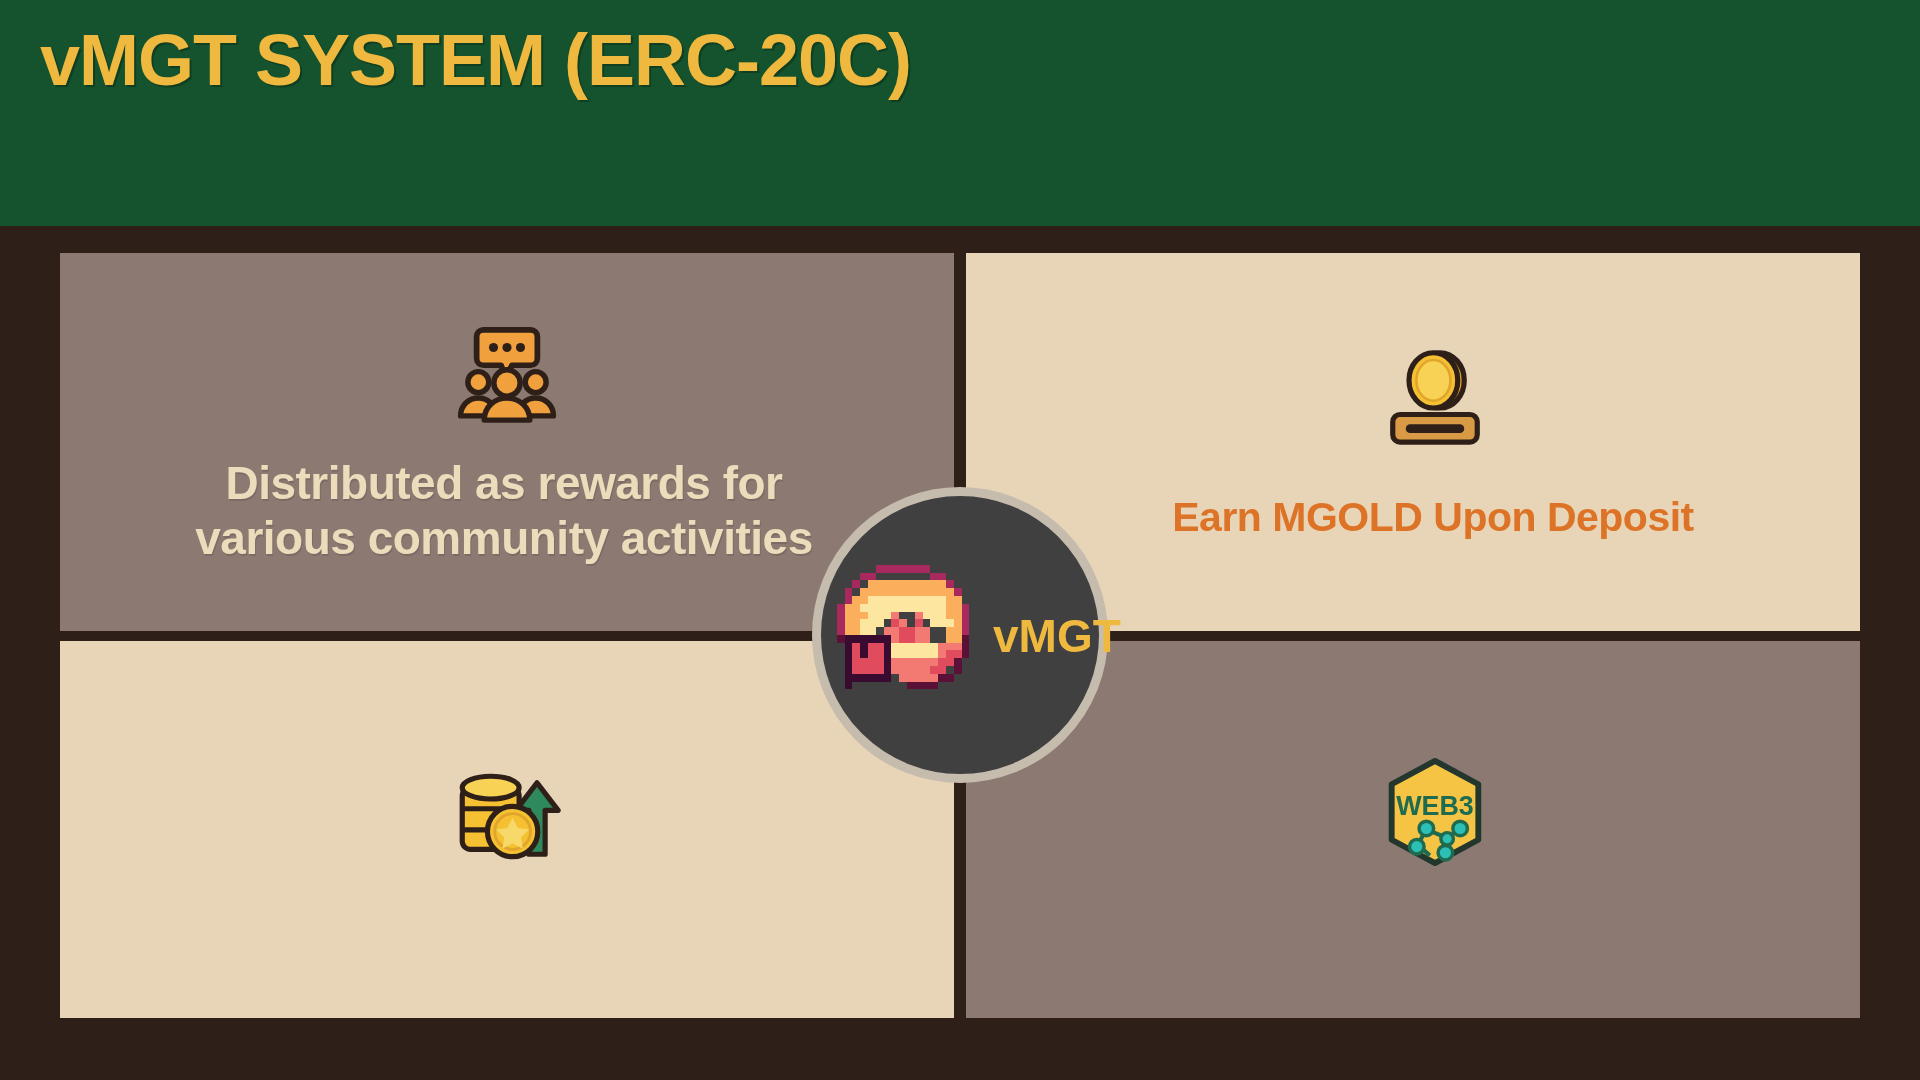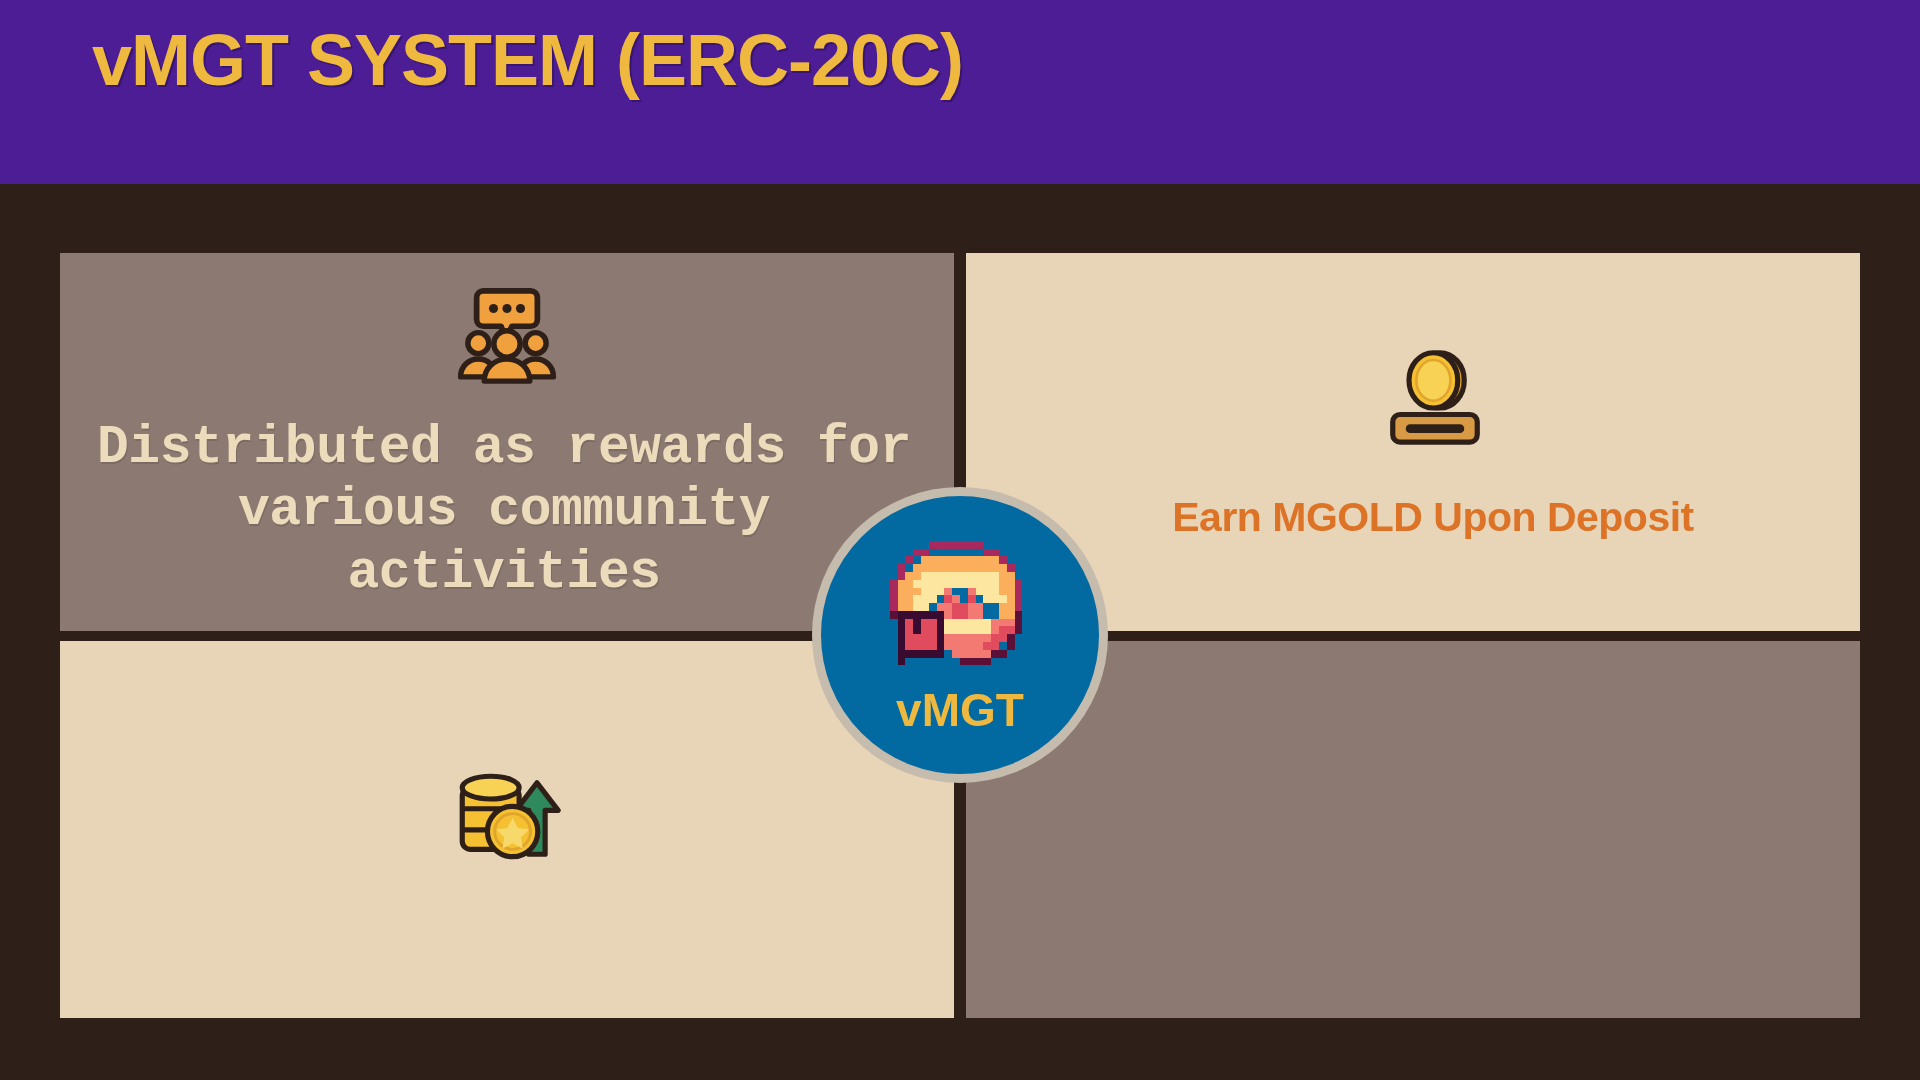--- a/index.html
+++ b/index.html
@@ -14,9 +14,9 @@
 
   
   #header {
-    position:absolute; left:0; top:0; width:1920px; height:184px;
-    background:#4c1d95;
-    padding:22px 0 0 92px;
+    position:absolute; left:0; top:0; width:1920px; height:226px;
+    background:#14532d;
+    padding:22px 0 0 40px;
   }
   #header-title {
     font-size:72px; font-weight:bold; color:#EFB93F;

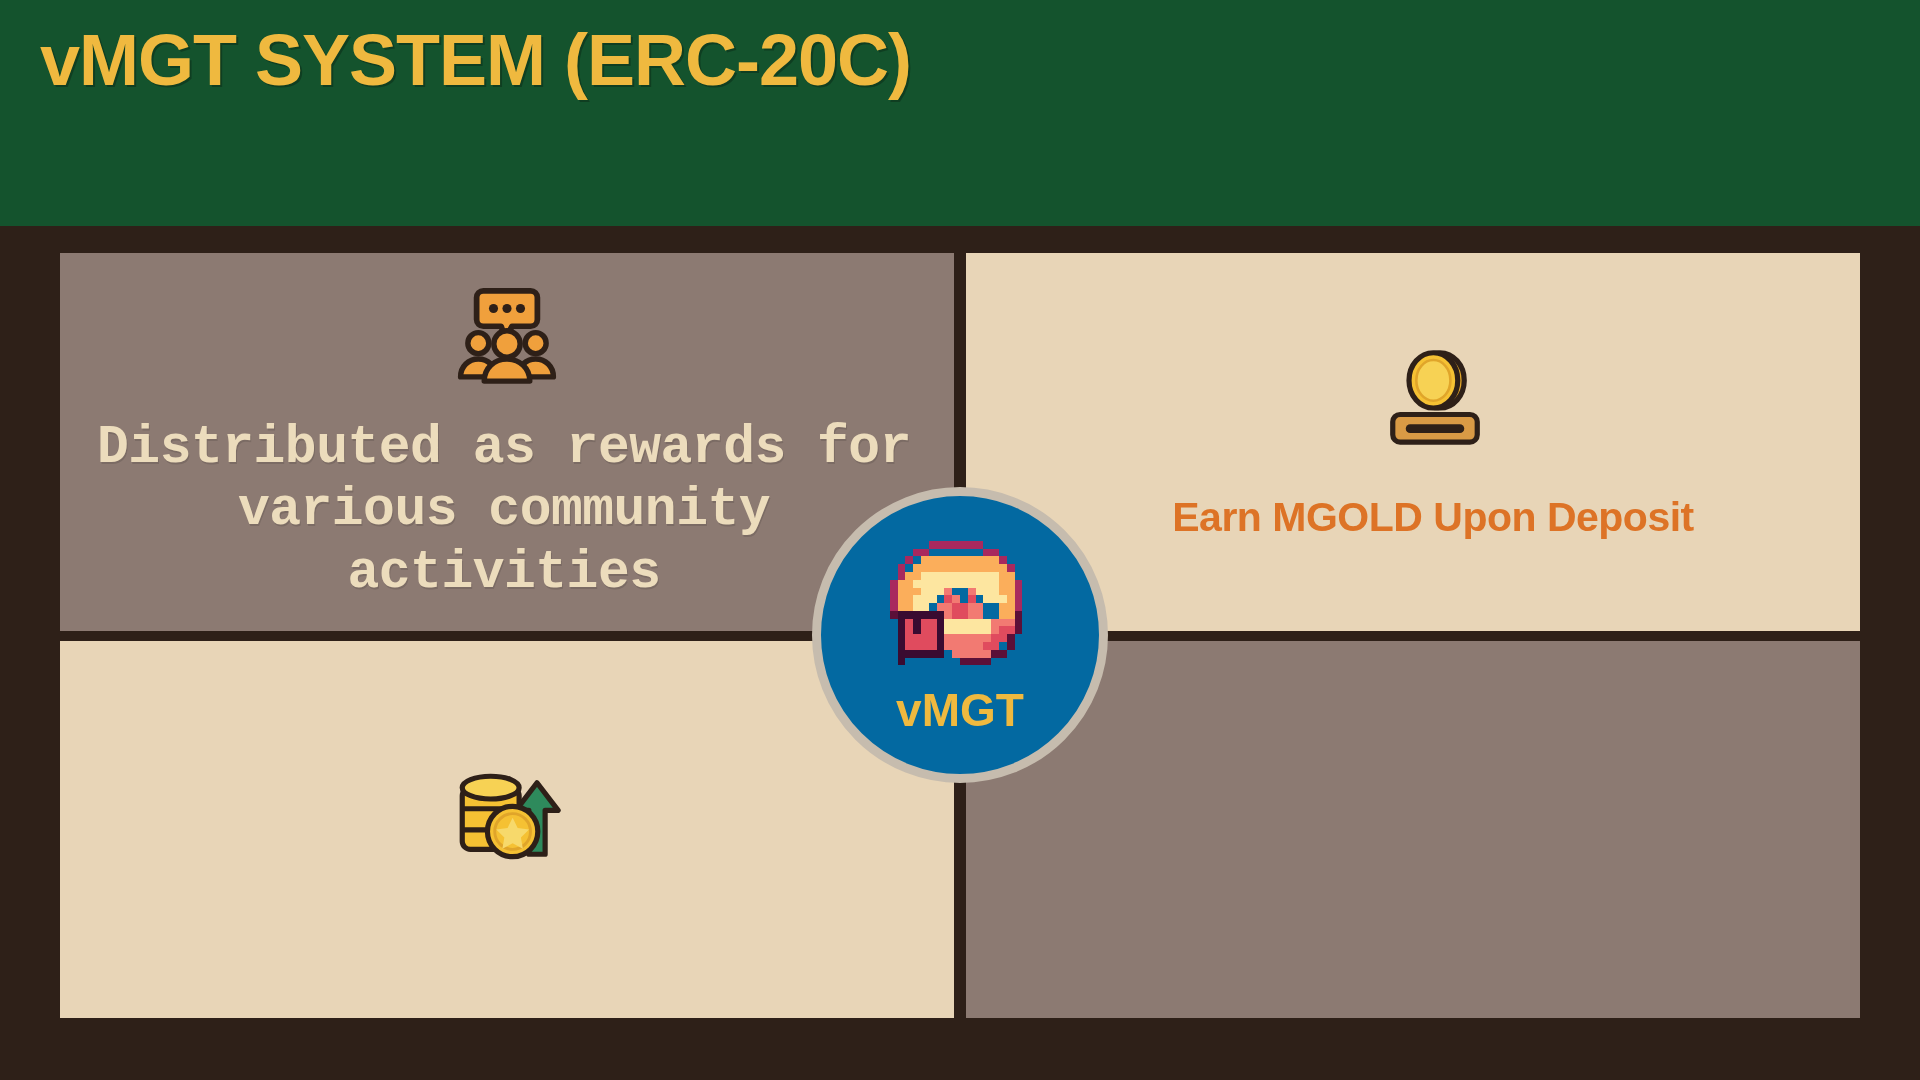--- a/index.html
+++ b/index.html
@@ -56,7 +56,7 @@
     line-height:1.18; letter-spacing:-0.5px;
     white-space:pre-line;
   }
-  .quad-label.cream  { color:#ECDCBC; font-size:53px; text-shadow:1px 2px 0 rgba(0,0,0,0.12);font-family:Liberation Mono, monospace; }
+  .quad-label.cream  { color:#ECDCBC; font-size:46px; text-shadow:1px 2px 0 rgba(0,0,0,0.12); }
   .quad-label.orange { color:#DD7326; font-size:41px; }
 
   

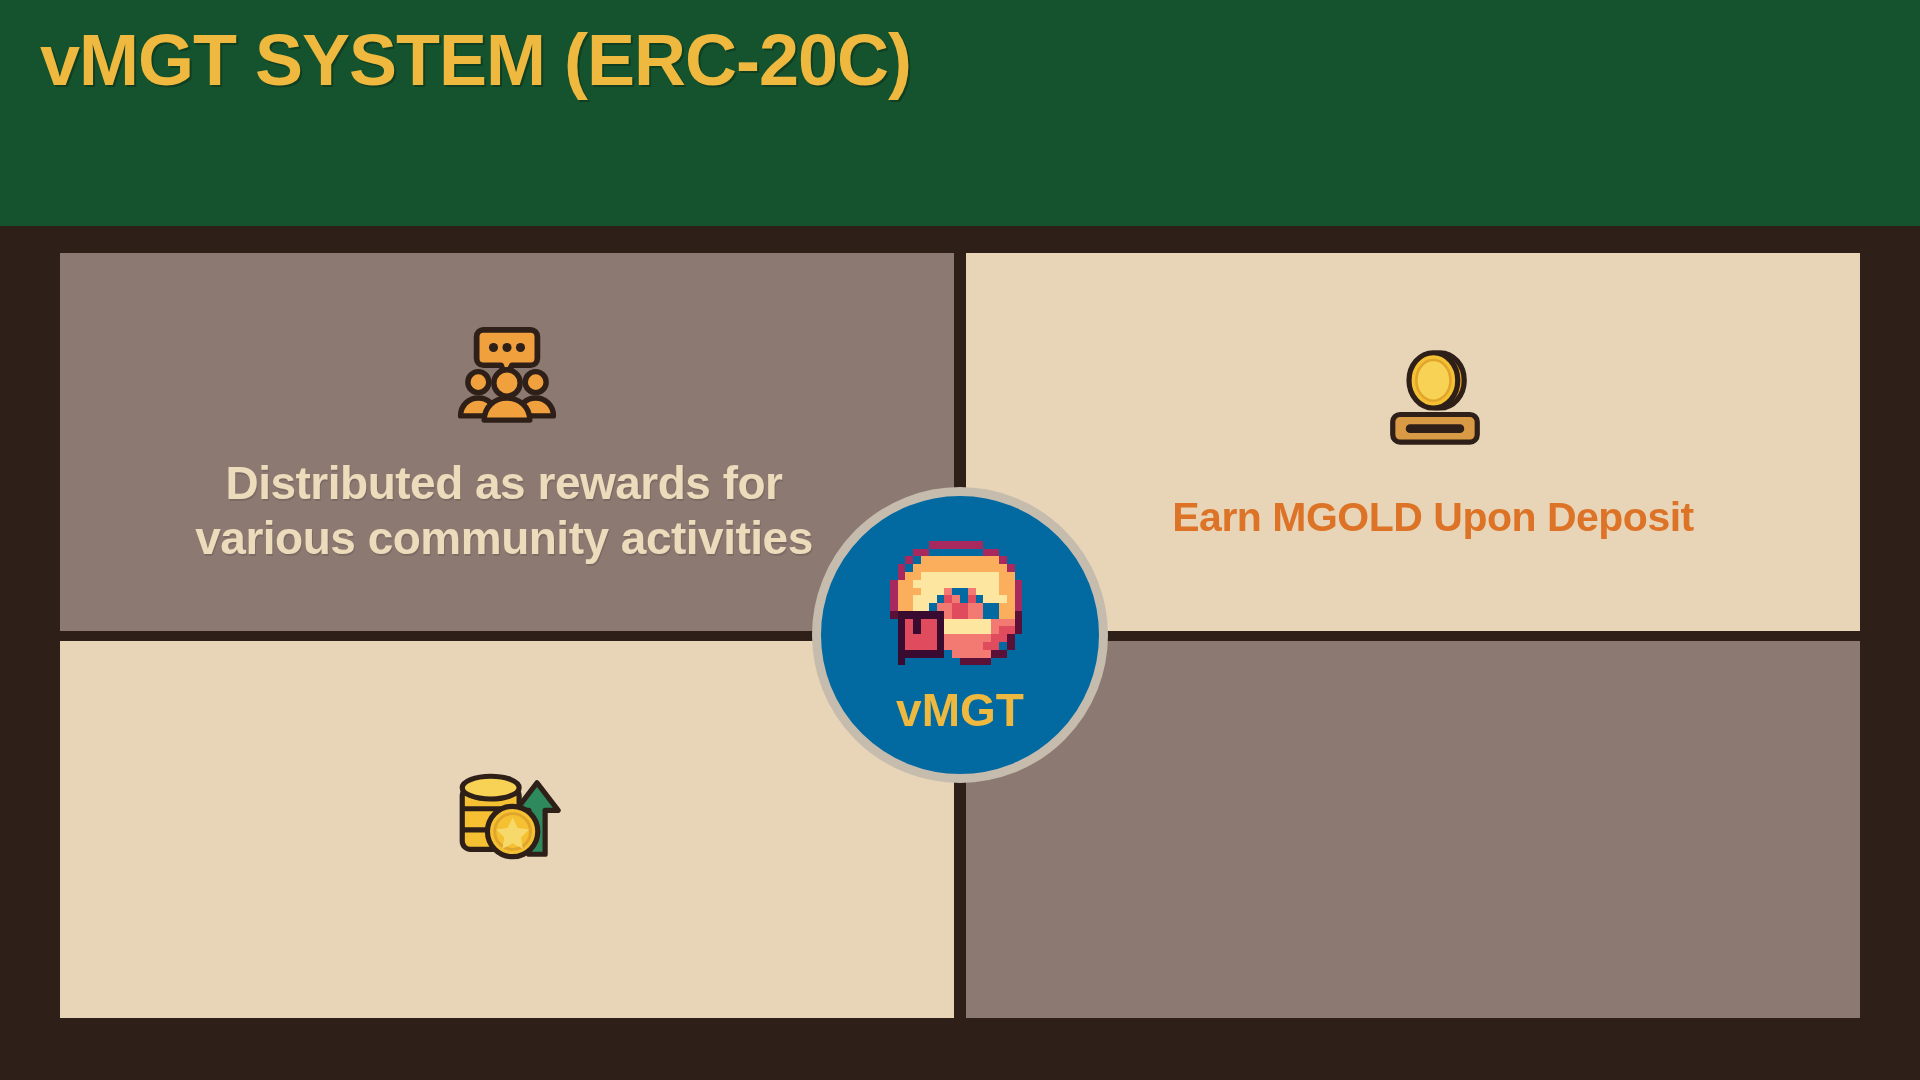--- a/index.html
+++ b/index.html
@@ -76,10 +76,10 @@
     transform:translate(-50%,-50%);
     width:296px; height:296px;
     border-radius:50%;
-    background:#0369a1;
+    background:#404040;
     border:9px solid #C6BCAE;
-    display:flex; flex-direction:column;
-    align-items:center; justify-content:center;
+    display:flex; flex-direction:row;
+    align-items:center; justify-content:space-between;
     z-index:30;
   }
   #badge-mascot { display:block; margin-top:-4px; }

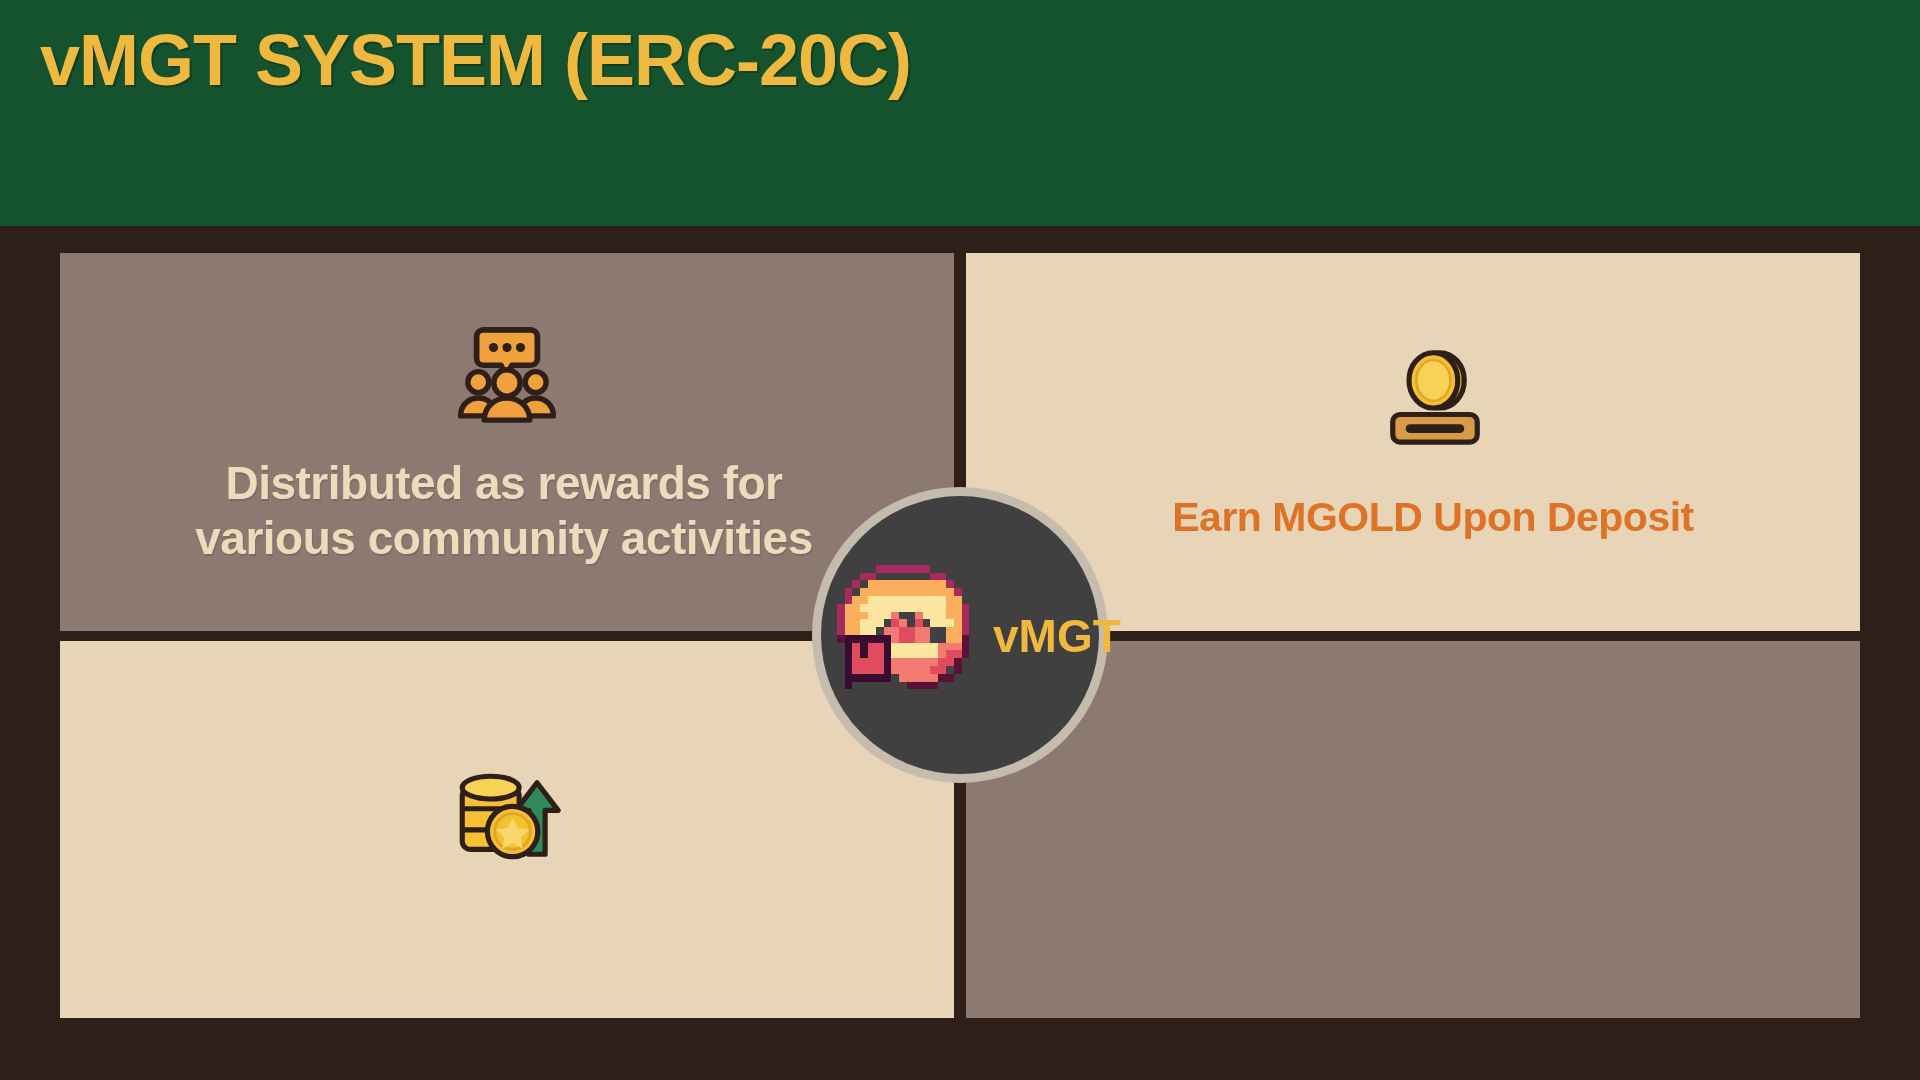--- a/index.html
+++ b/index.html
@@ -152,6 +152,22 @@
     </div>
 
     <div class="quad dark" id="quad-br">
+      <span class="quad-icon">
+        <svg width="104" height="112" viewBox="0 0 60 64">
+          <path d="M30 2.5L55 16v32L30 61.5 5 48V16z" fill="#F5C444" stroke="#23372E" stroke-width="3.4" stroke-linejoin="round"></path>
+          <text x="30" y="34" text-anchor="middle" font-family="Liberation Sans, sans-serif" font-size="15.5" font-weight="bold" fill="#1F6B4F">WEB3</text>
+          <g stroke="#1F6B4F" stroke-width="2.4" fill="none">
+            <path d="M25 42L20 51M25 42L37 47M37 47L44 42M37 47L36 54M20 51L27 57"></path>
+          </g>
+          <g fill="#2BBFB5" stroke="#1F6B4F" stroke-width="2">
+            <circle cx="25" cy="41.5" r="4.2"></circle>
+            <circle cx="44.5" cy="41.5" r="4.2"></circle>
+            <circle cx="37" cy="47.5" r="3.6"></circle>
+            <circle cx="19.5" cy="52" r="4.2"></circle>
+            <circle cx="36" cy="55.5" r="4.2"></circle>
+          </g>
+        </svg>
+      </span>
     </div>
   </div>
 

